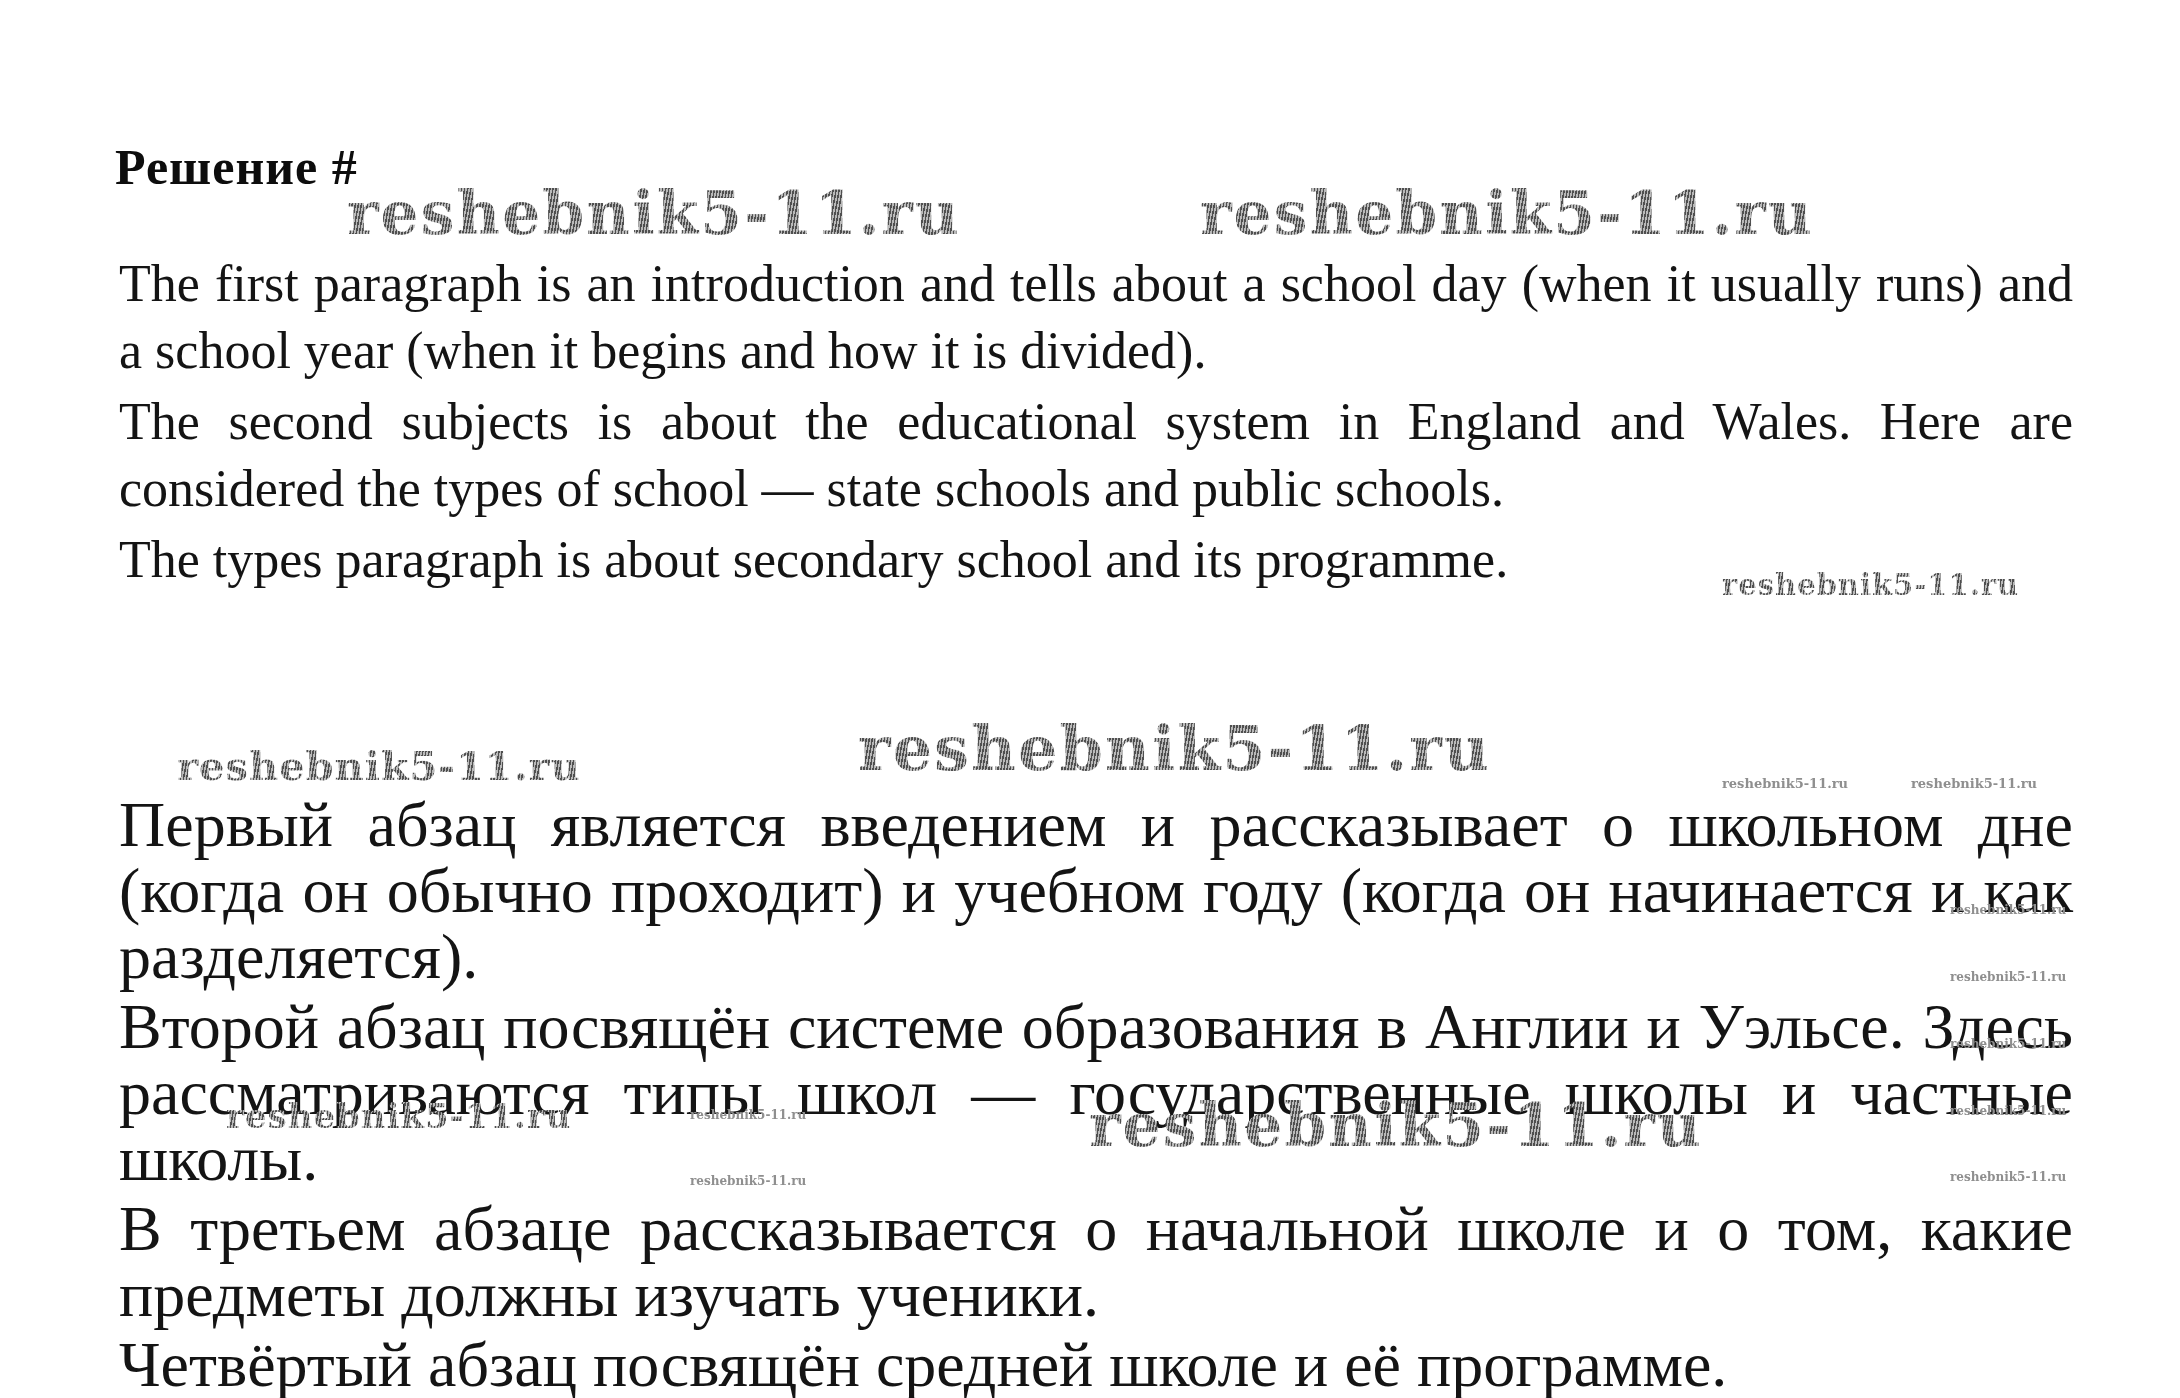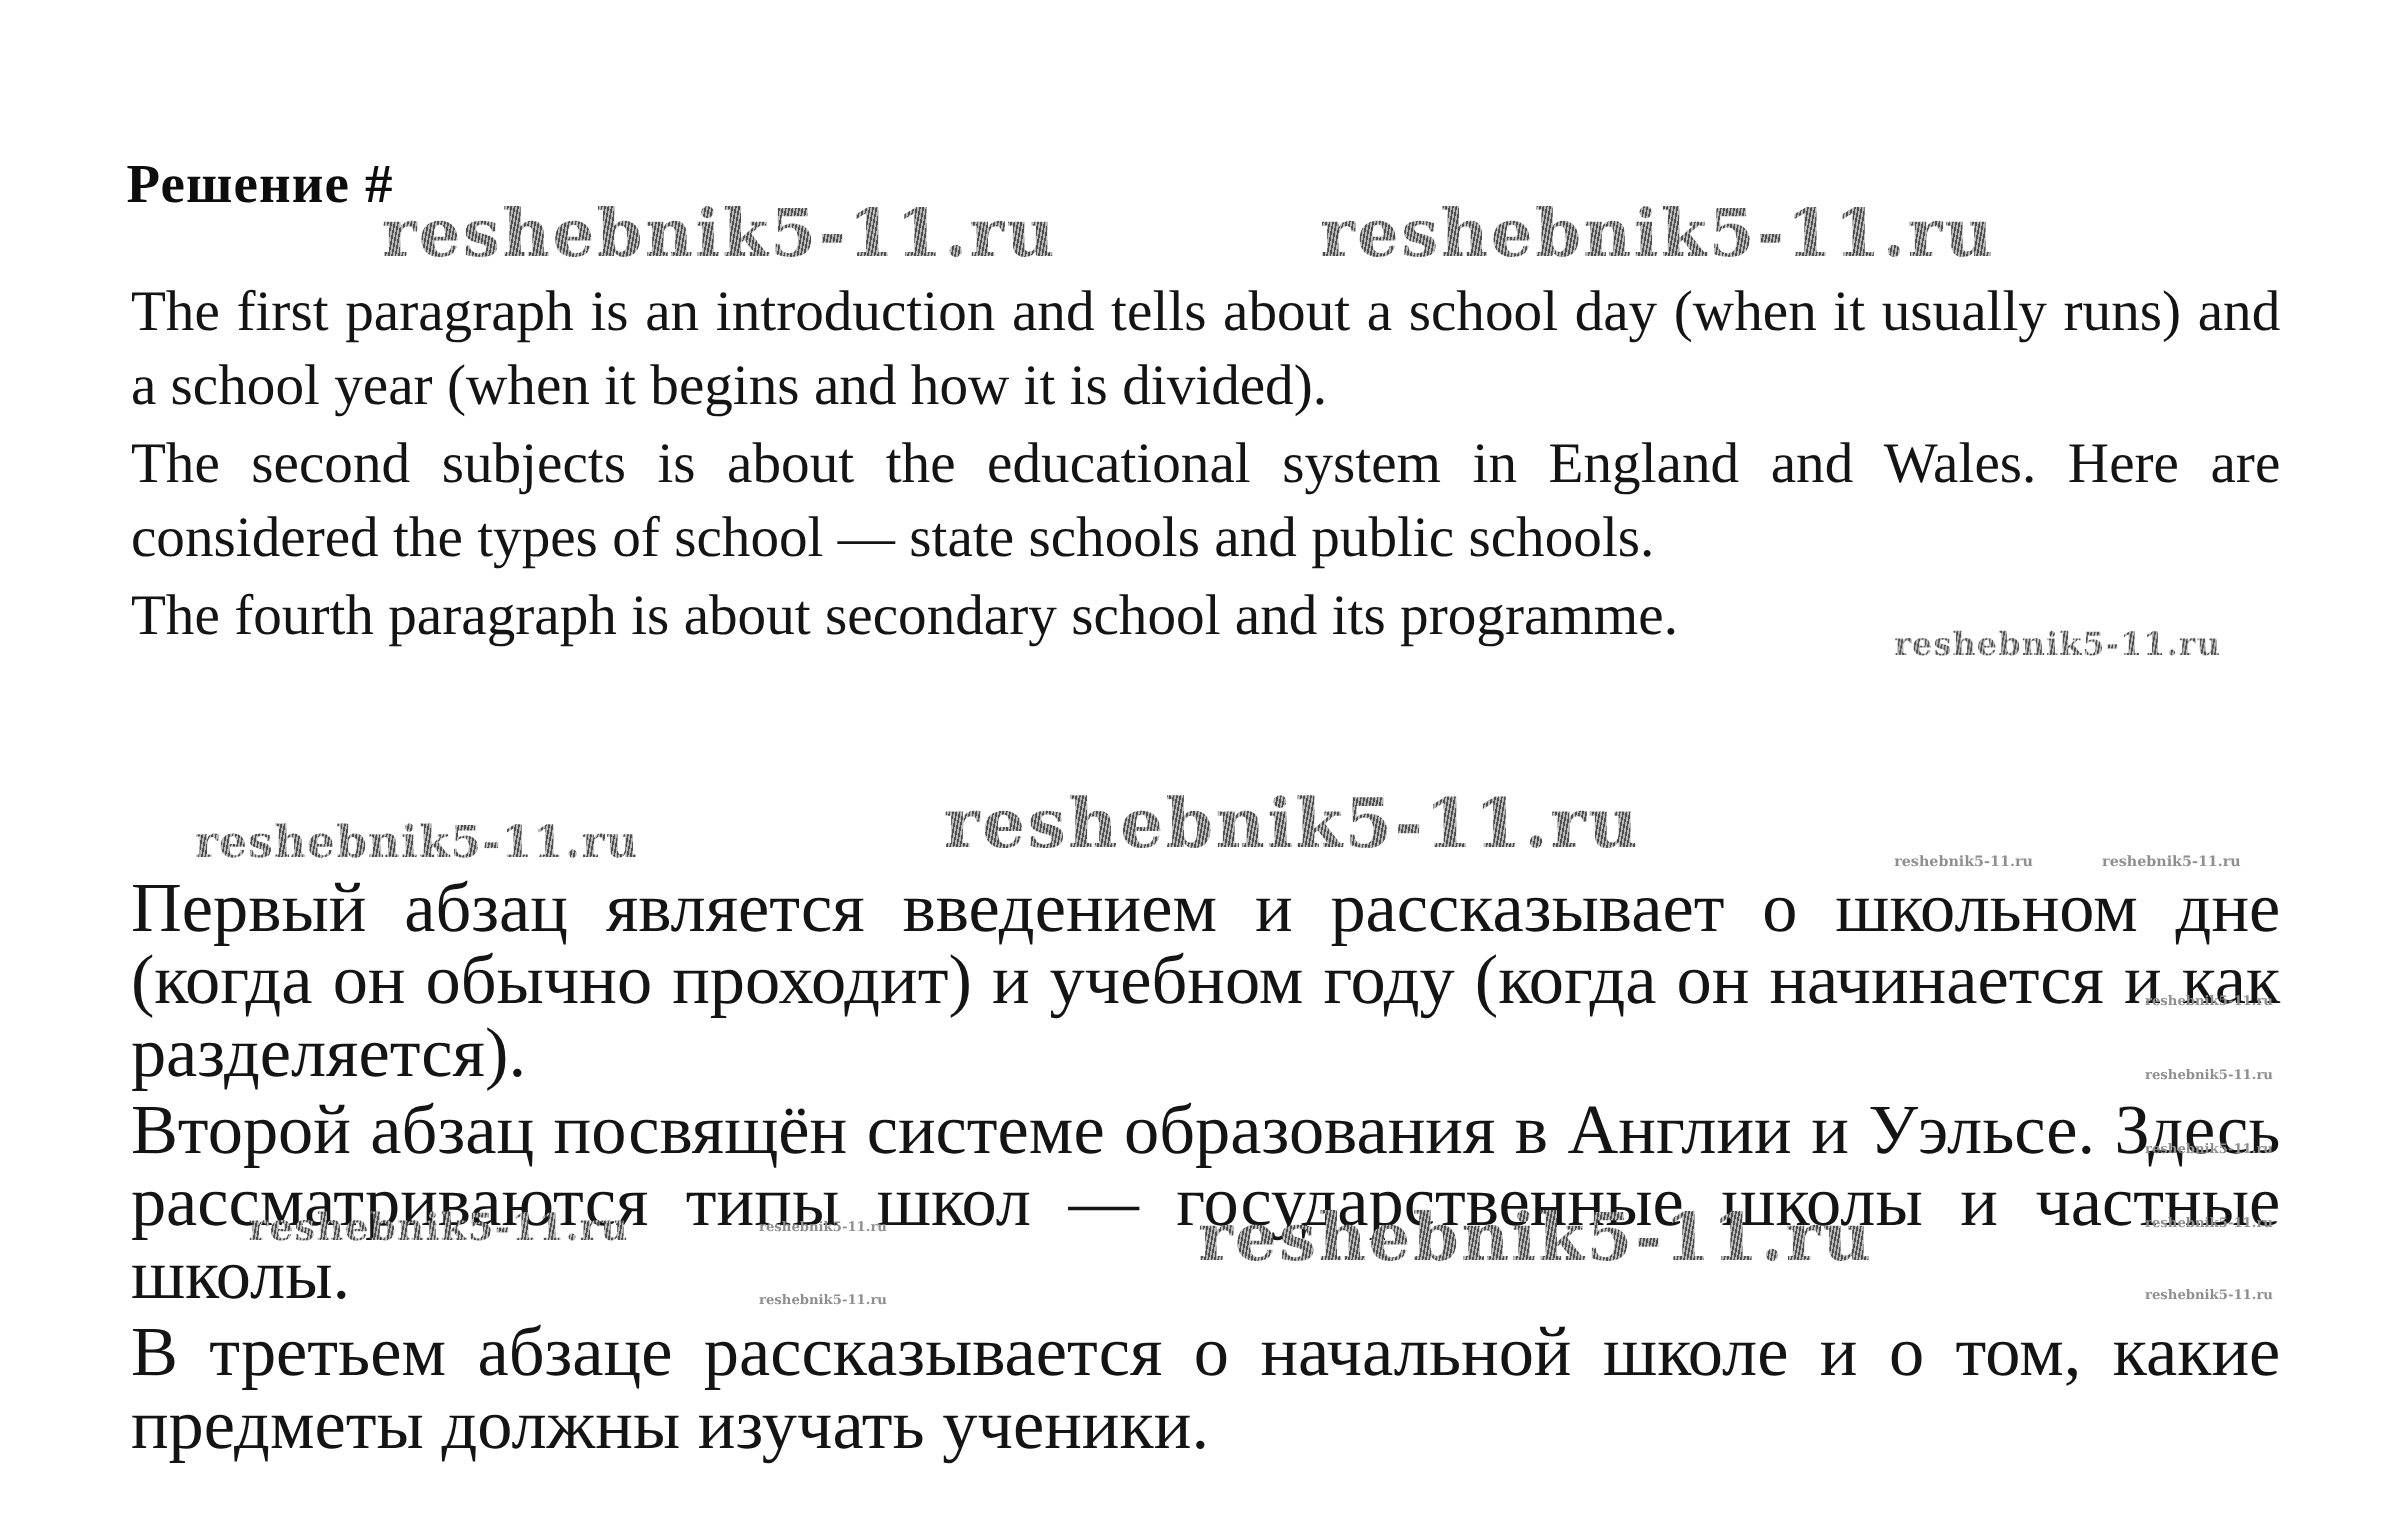--- a/index.html
+++ b/index.html
@@ -71,7 +71,7 @@
   <div class="text-col en">
     <p>The first paragraph is an introduction and tells about a school day (when it usually runs) and a school year (when it begins and how it is divided).</p>
     <p>The second subjects is about the educational system in England and Wales. Here are considered the types of school — state schools and public schools.</p>
-    <p>The fourth paragraph is about secondary school and its programme.</p>
+    <p>The types paragraph is about secondary school and its programme.</p>
   </div>
 
   <div class="text-col ru">

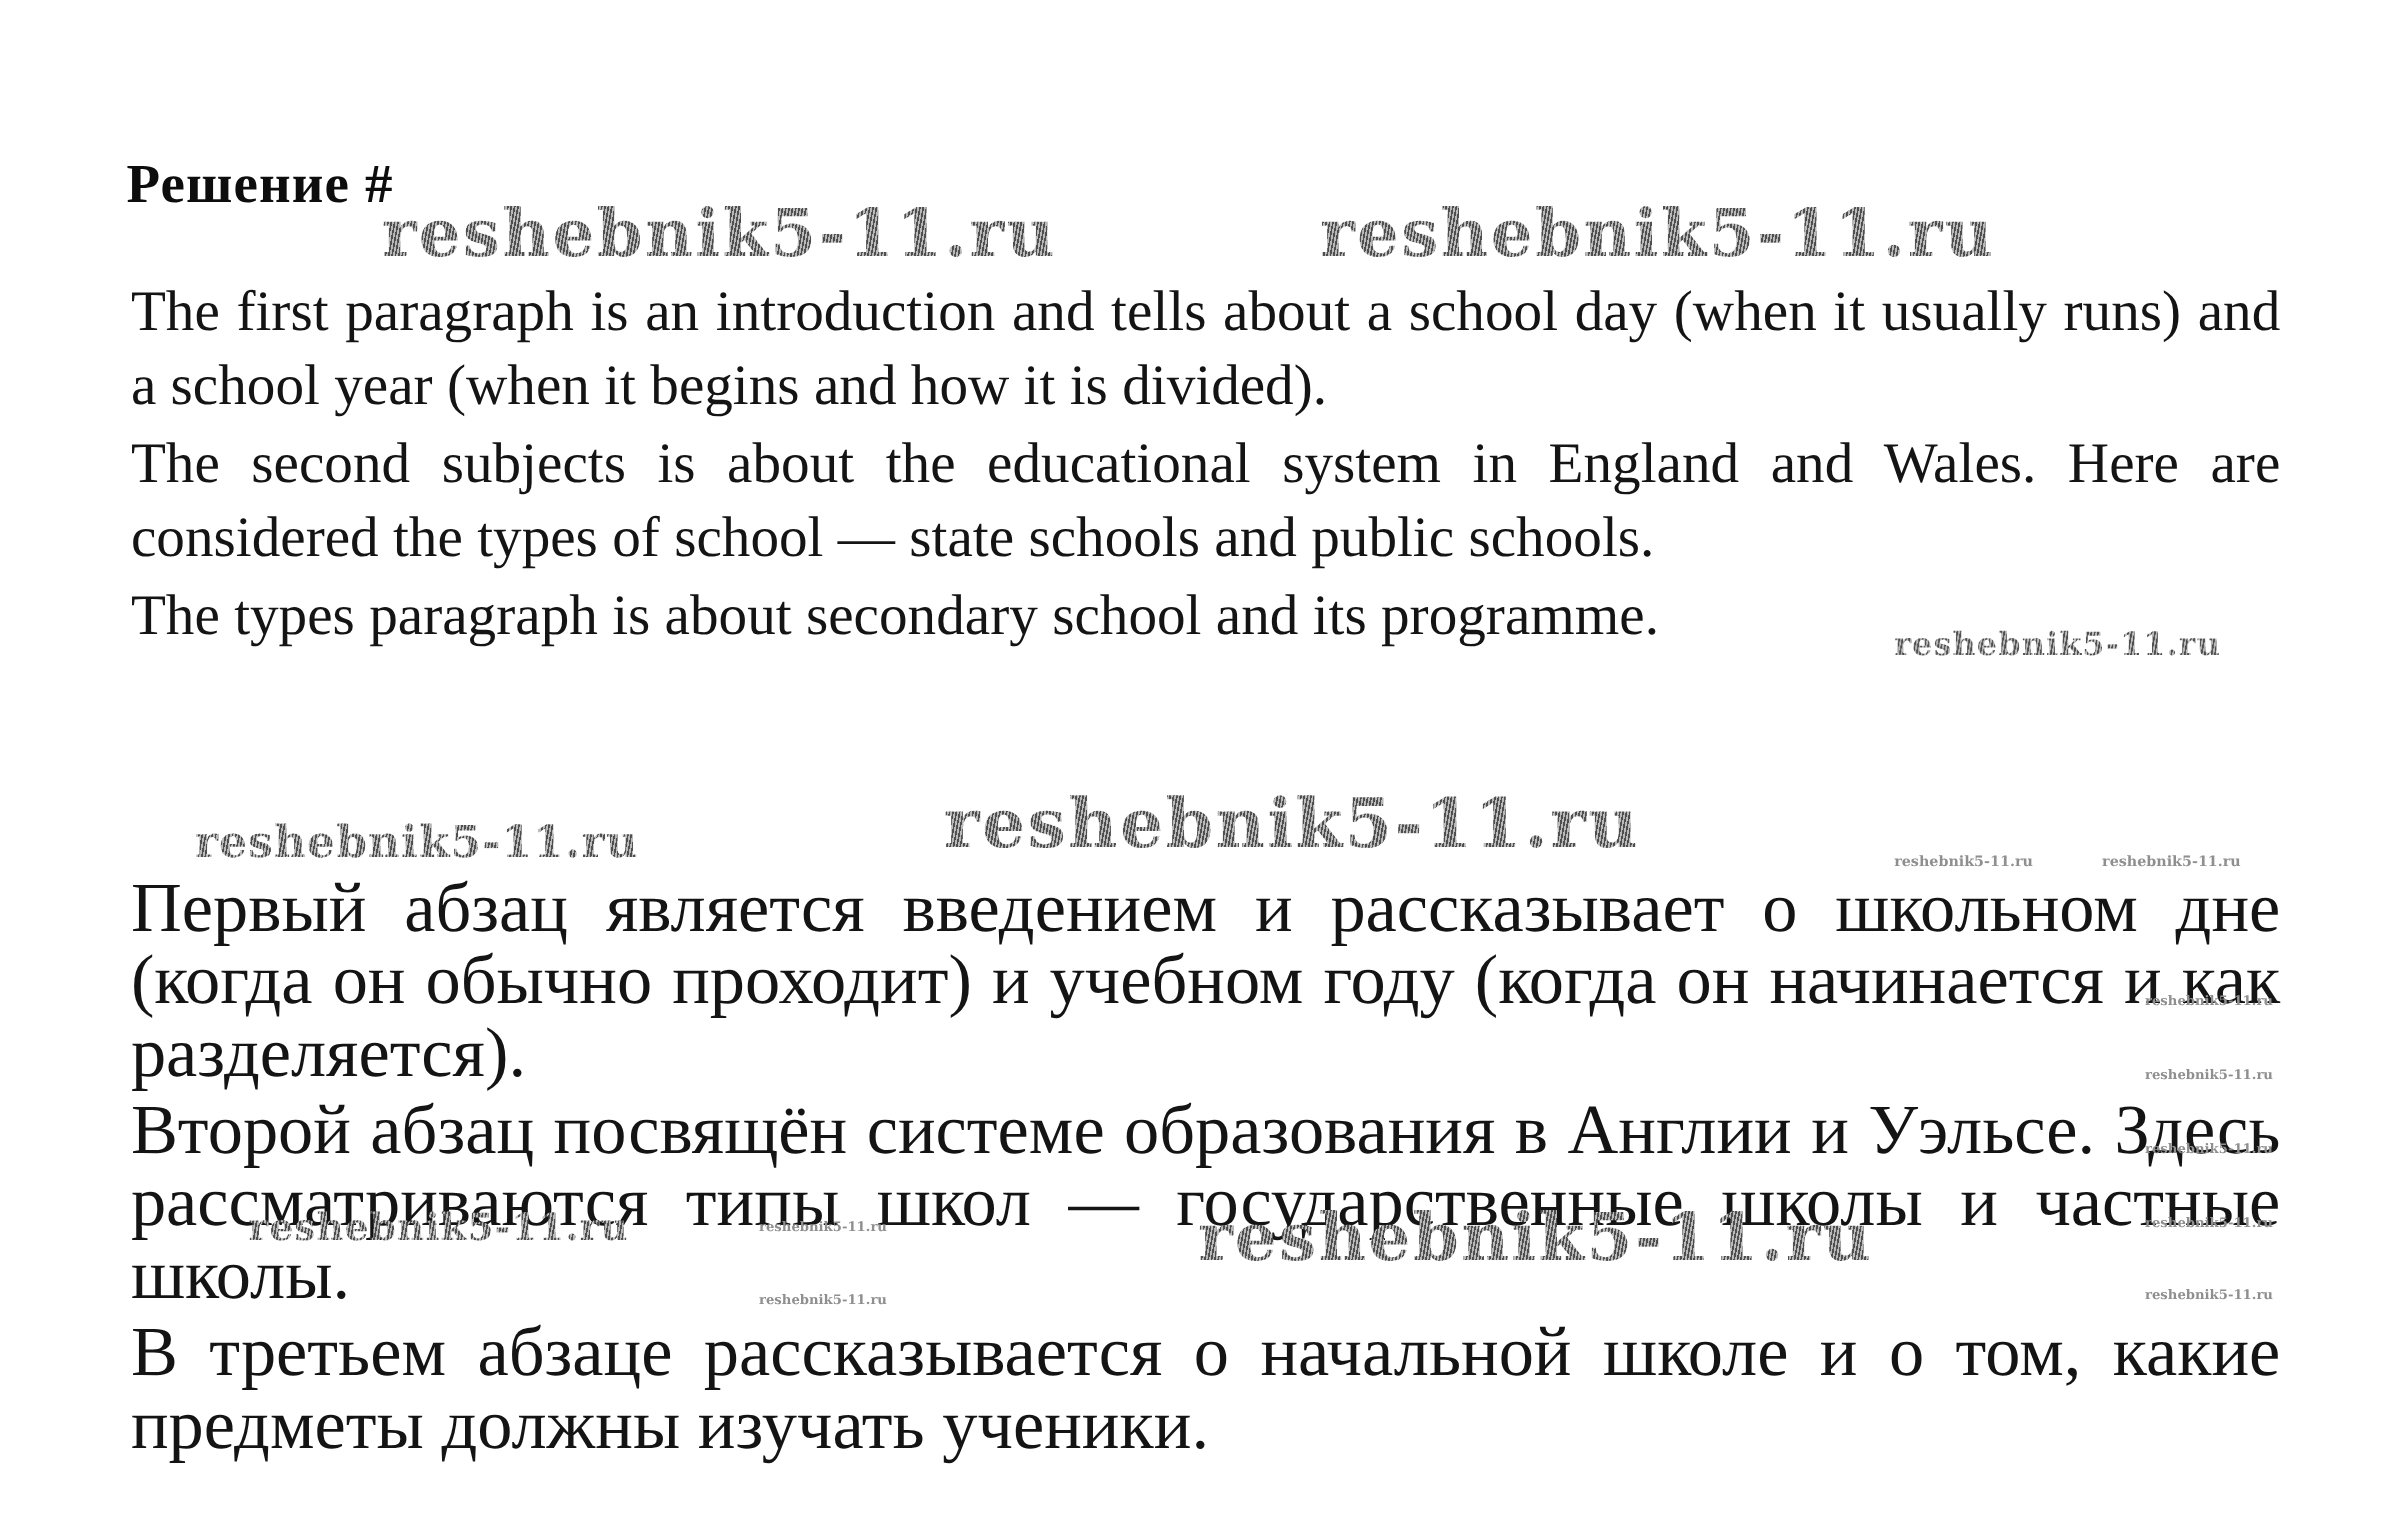--- a/index.html
+++ b/index.html
@@ -78,6 +78,7 @@
     <p>Первый абзац является введением и рассказывает о школьном дне (когда он обычно проходит) и учебном году (когда он начинается и как разделяется).</p>
     <p>Второй абзац посвящён системе образования в Англии и Уэльсе. Здесь рассматриваются типы школ — государственные школы и частные школы.</p>
     <p>В третьем абзаце рассказывается о начальной школе и о том, какие предметы должны изучать ученики.</p>
+    <p>Четвёртый абзац посвящён средней школе и её программе.</p>
   </div>
 
   <div class="wm wm-60" style="left:347px;  top:178px;">reshebnik5-11.ru</div>

